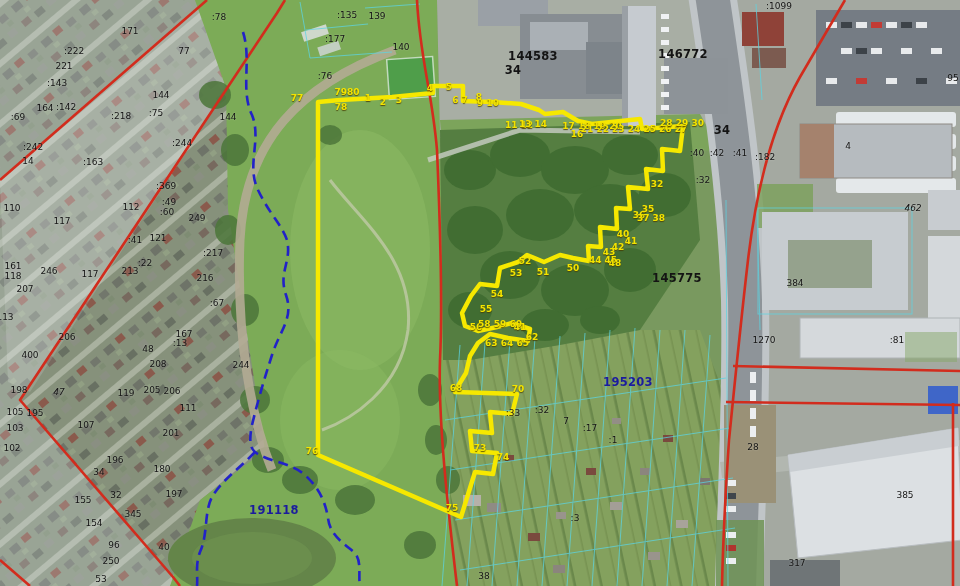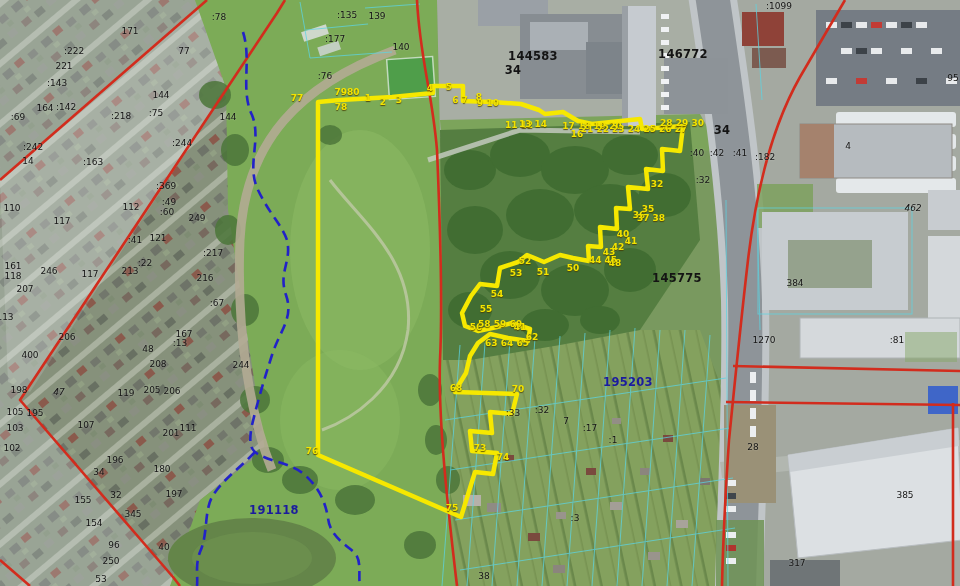--- a/index.html
+++ b/index.html
@@ -299,7 +299,7 @@
       <div class="map-label parcel-label" style="left: 15px; top: 428px;">103</div>
       <div class="map-label parcel-label" style="left: 12px; top: 448px;">102</div>
       <div class="map-label parcel-label" style="left: 86px; top: 425px;">107</div>
-      <div class="map-label parcel-label" style="left: 188px; top: 428px;">111</div>
+      <div class="map-label parcel-label" style="left: 188px; top: 408px;">111</div>
       <div class="map-label parcel-label" style="left: 171px; top: 433px;">201</div>
       <div class="map-label parcel-label" style="left: 115px; top: 460px;">196</div>
       <div class="map-label parcel-label" style="left: 99px; top: 472px;">34</div>

